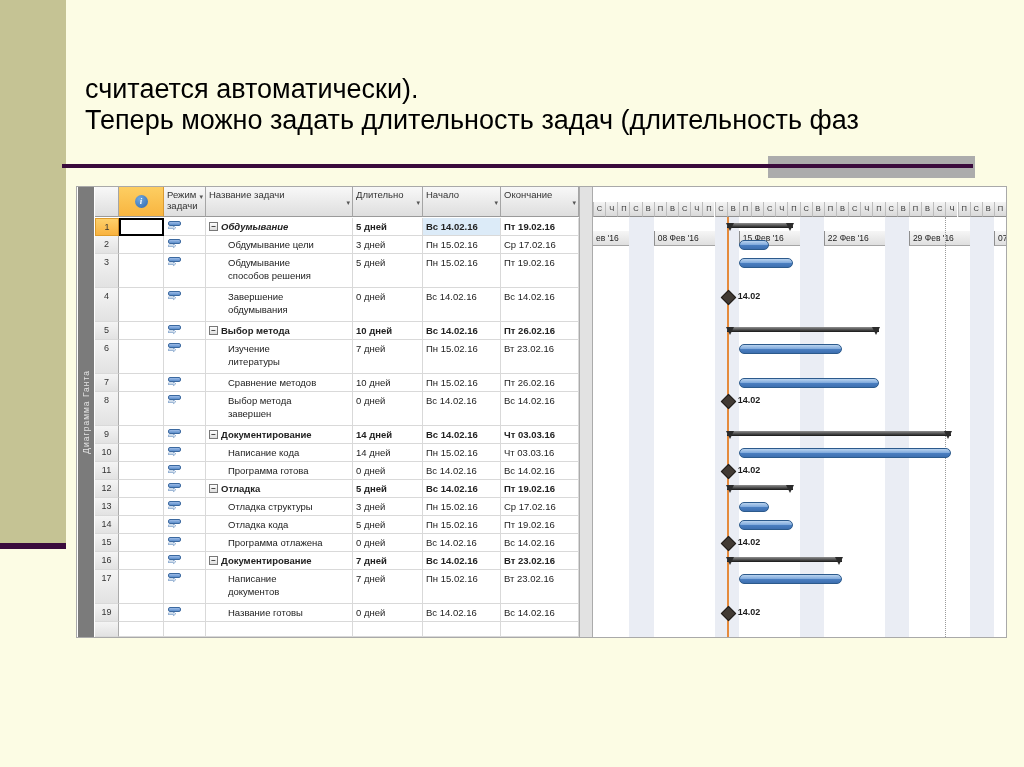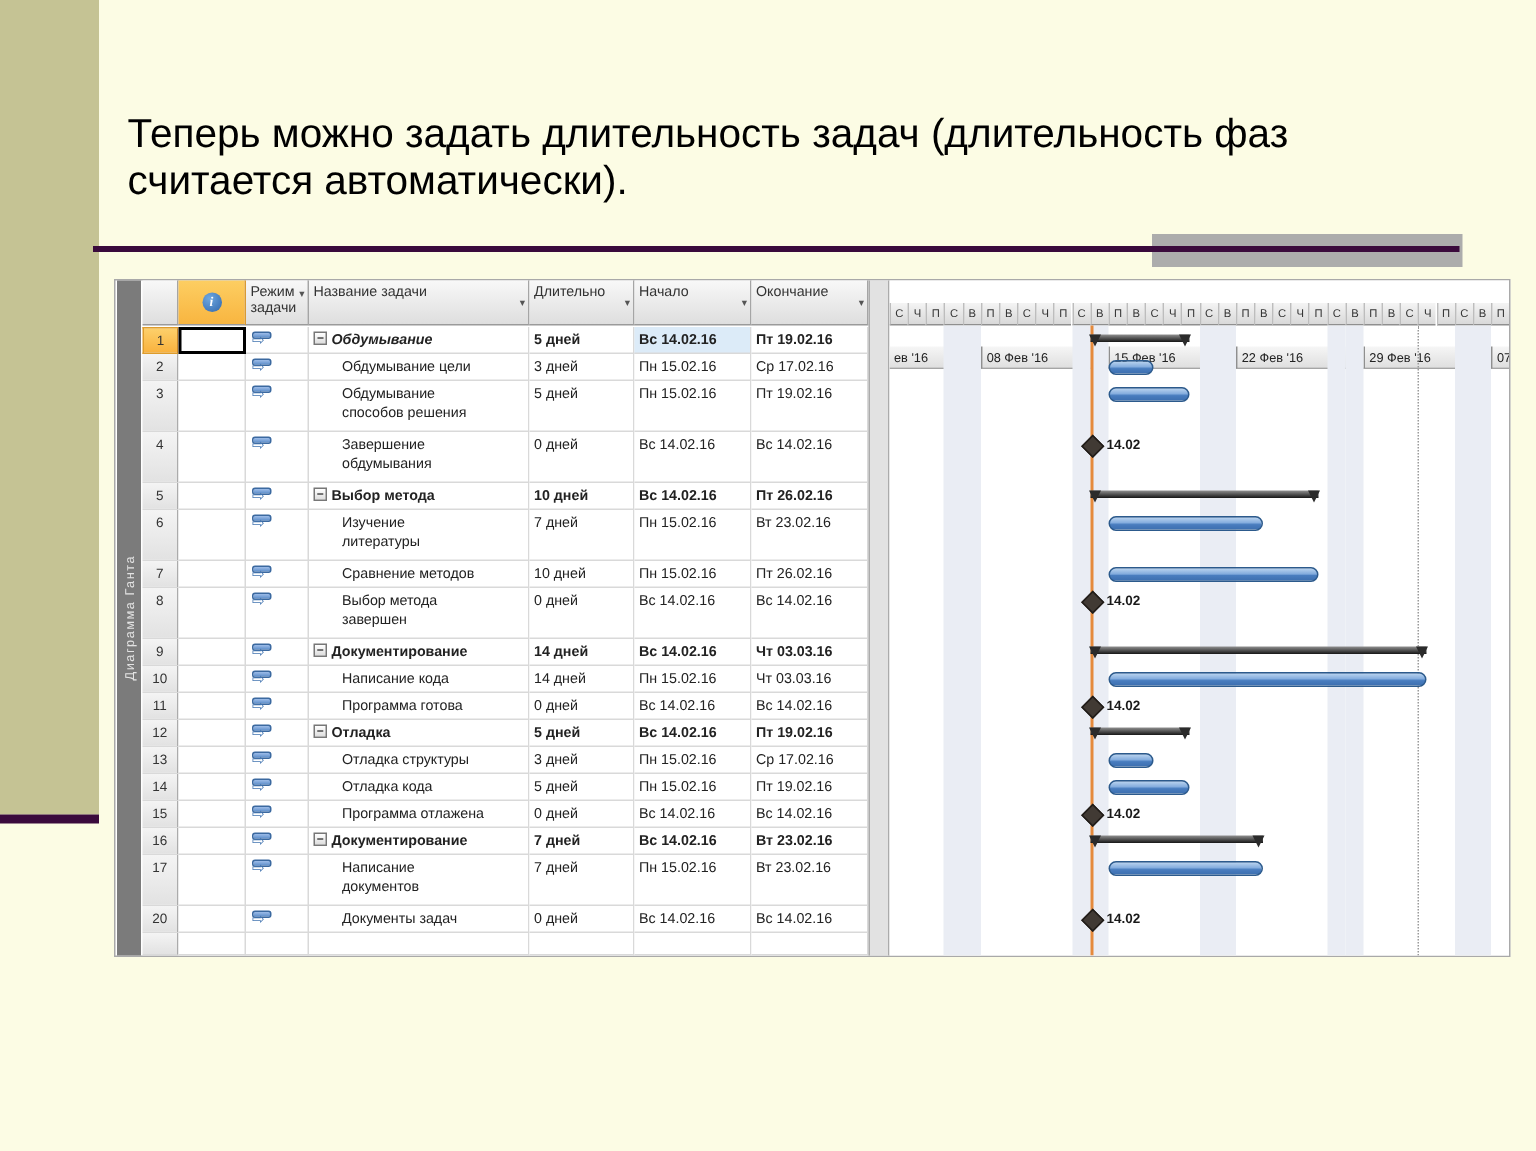--- a/index.html
+++ b/index.html
@@ -79,8 +79,8 @@
   <div class="sidebar-rule"></div>
 
   <div class="title">
+    <span>считается автоматически).</span>
     <span>Теперь можно задать длительность задач (длительность фаз</span>
-    <span>считается автоматически).</span>
   </div>
 
   <div class="gray-box"></div>

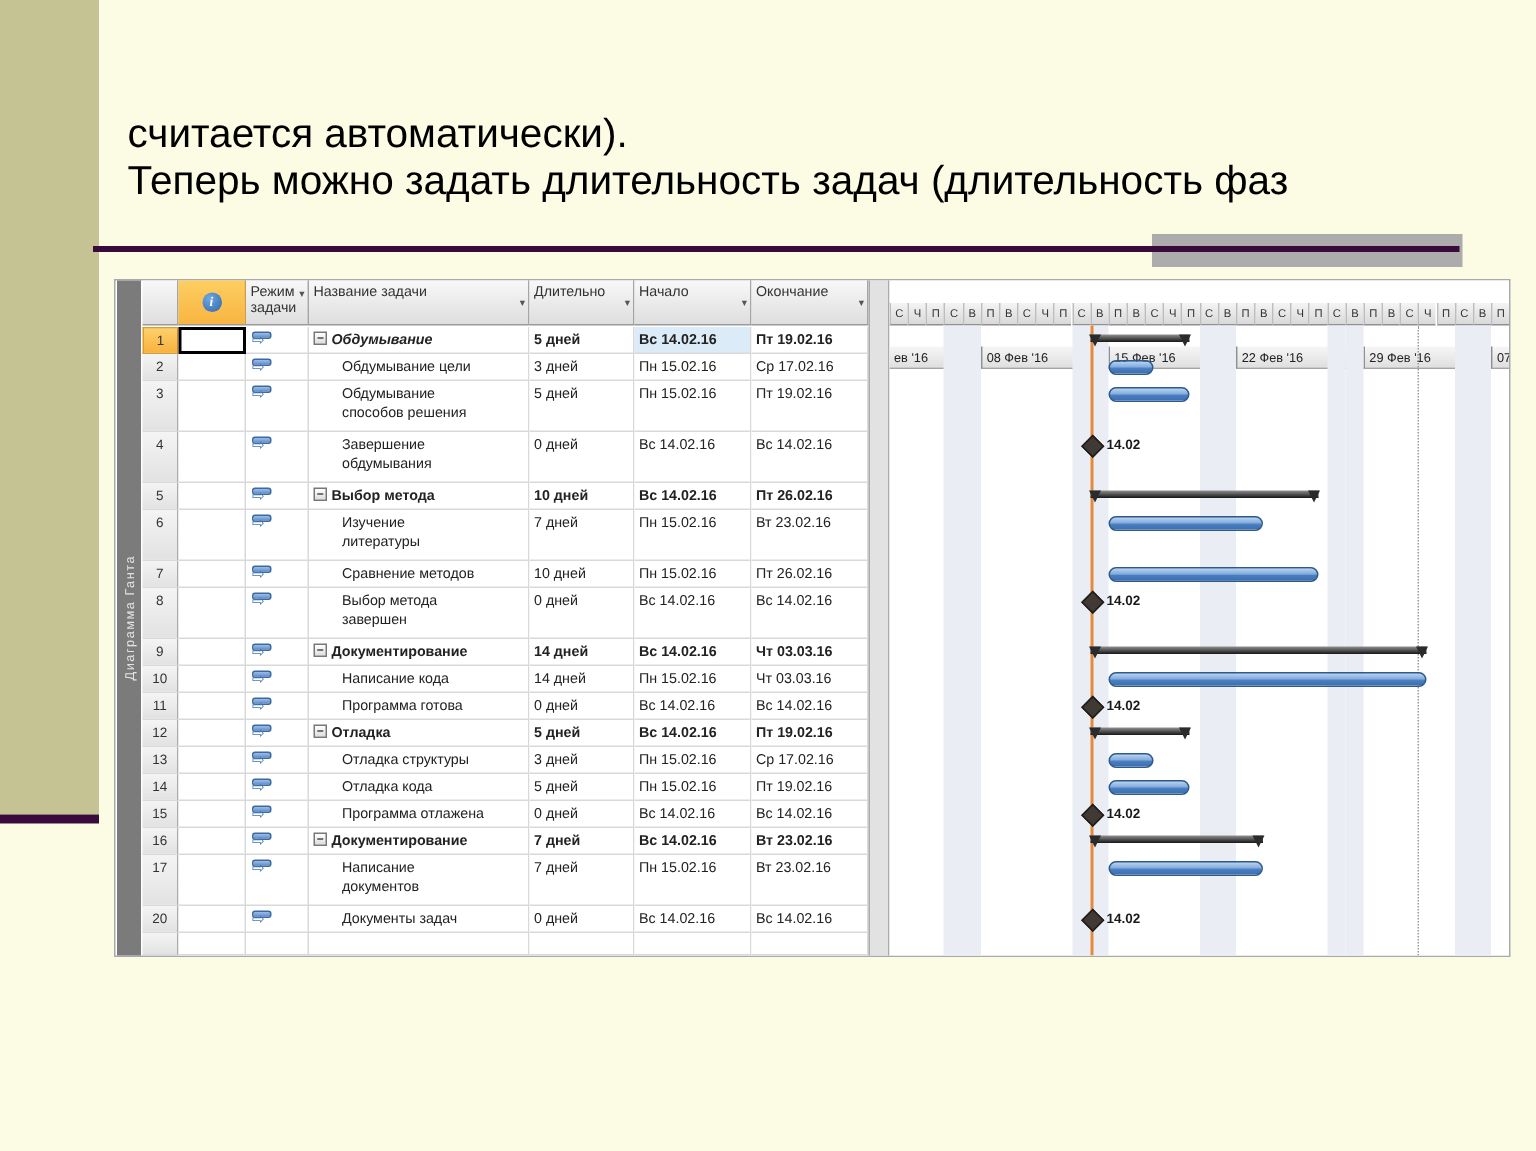--- a/index.html
+++ b/index.html
@@ -361,7 +361,7 @@
           <div class="td" style="left: 406px; width: 78px;">Вт 23.02.16</div>
         </div>
         <div class="tr" style="top: 417px; height: 18px;">
-          <div class="td td-num" style="left: 0px; width: 24px;">20</div>
+          <div class="td td-num" style="left: 0px; width: 24px;">19</div>
           <div class="td td-info" style="left: 24px; width: 45px;"></div>
           <div class="td" style="left: 69px; width: 42px;">
             <div class="mode-icon">

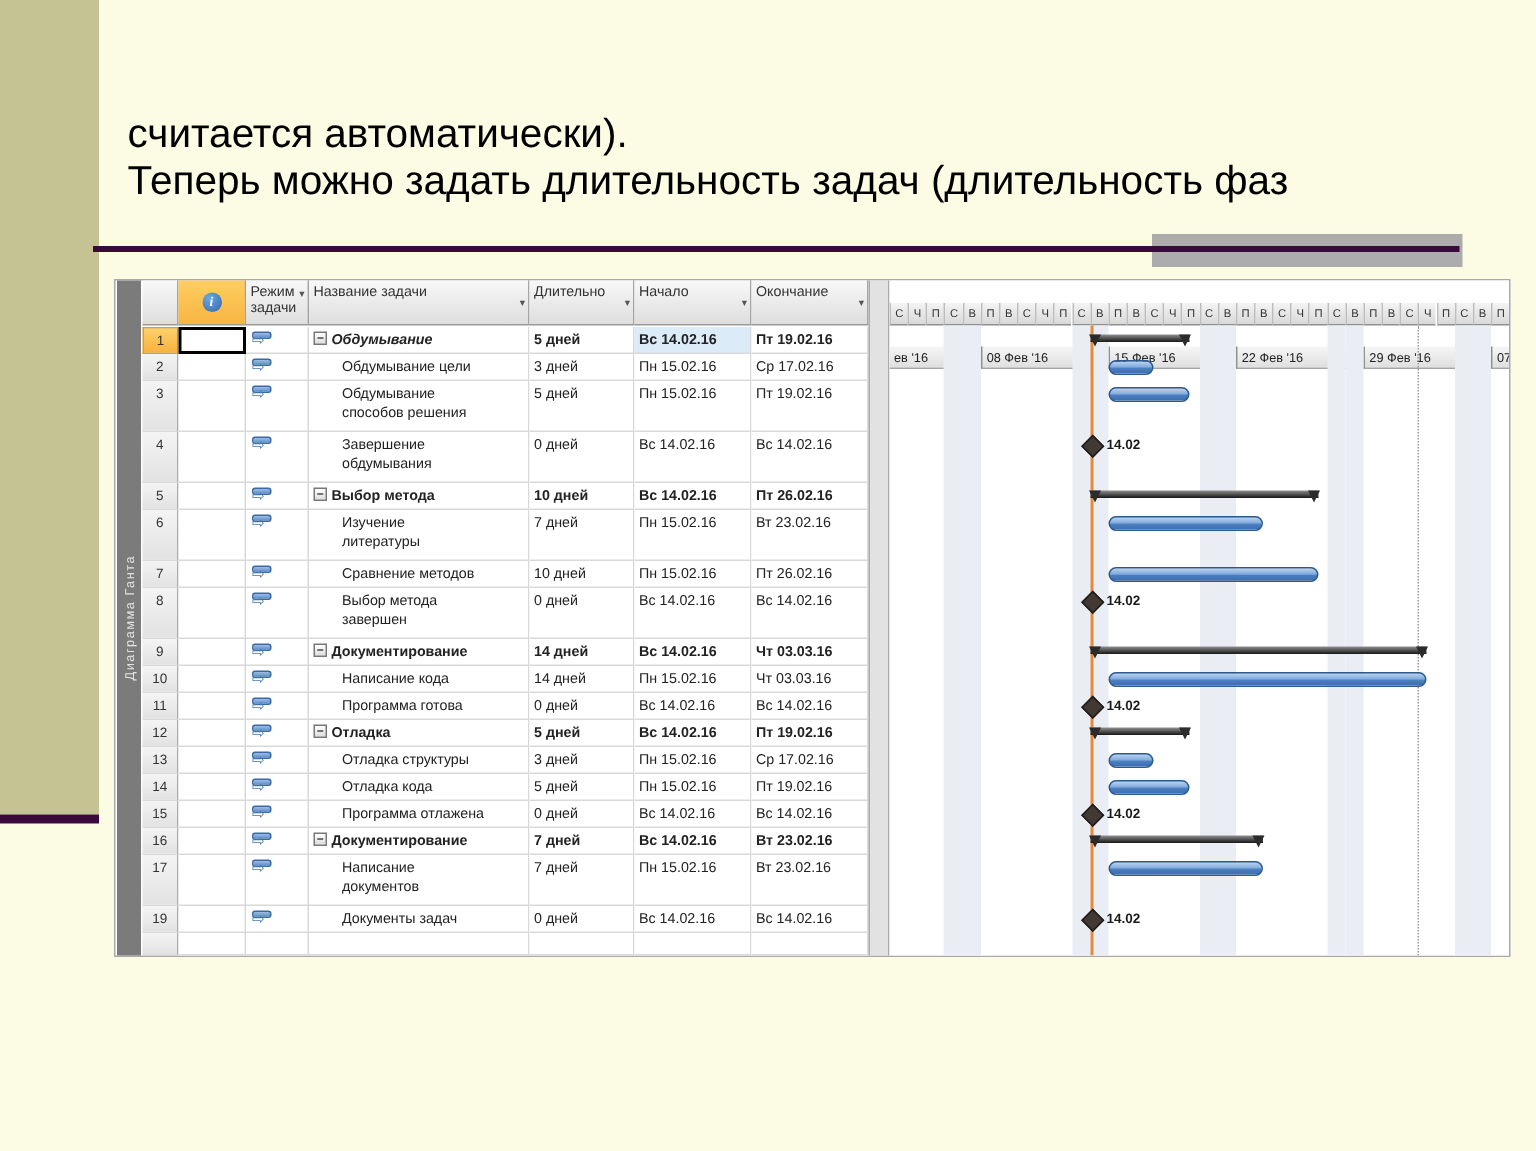--- a/index.html
+++ b/index.html
@@ -369,7 +369,7 @@
               <div class="marr">⇨</div>
             </div>
           </div>
-          <div class="td" style="left: 111px; width: 147px; padding-left: 22px;"><span class="namewrap">Документы задач</span></div>
+          <div class="td" style="left: 111px; width: 147px; padding-left: 22px;"><span class="namewrap">Название готовы</span></div>
           <div class="td" style="left: 258px; width: 70px;">0 дней</div>
           <div class="td" style="left: 328px; width: 78px;">Вс 14.02.16</div>
           <div class="td" style="left: 406px; width: 78px;">Вс 14.02.16</div>

